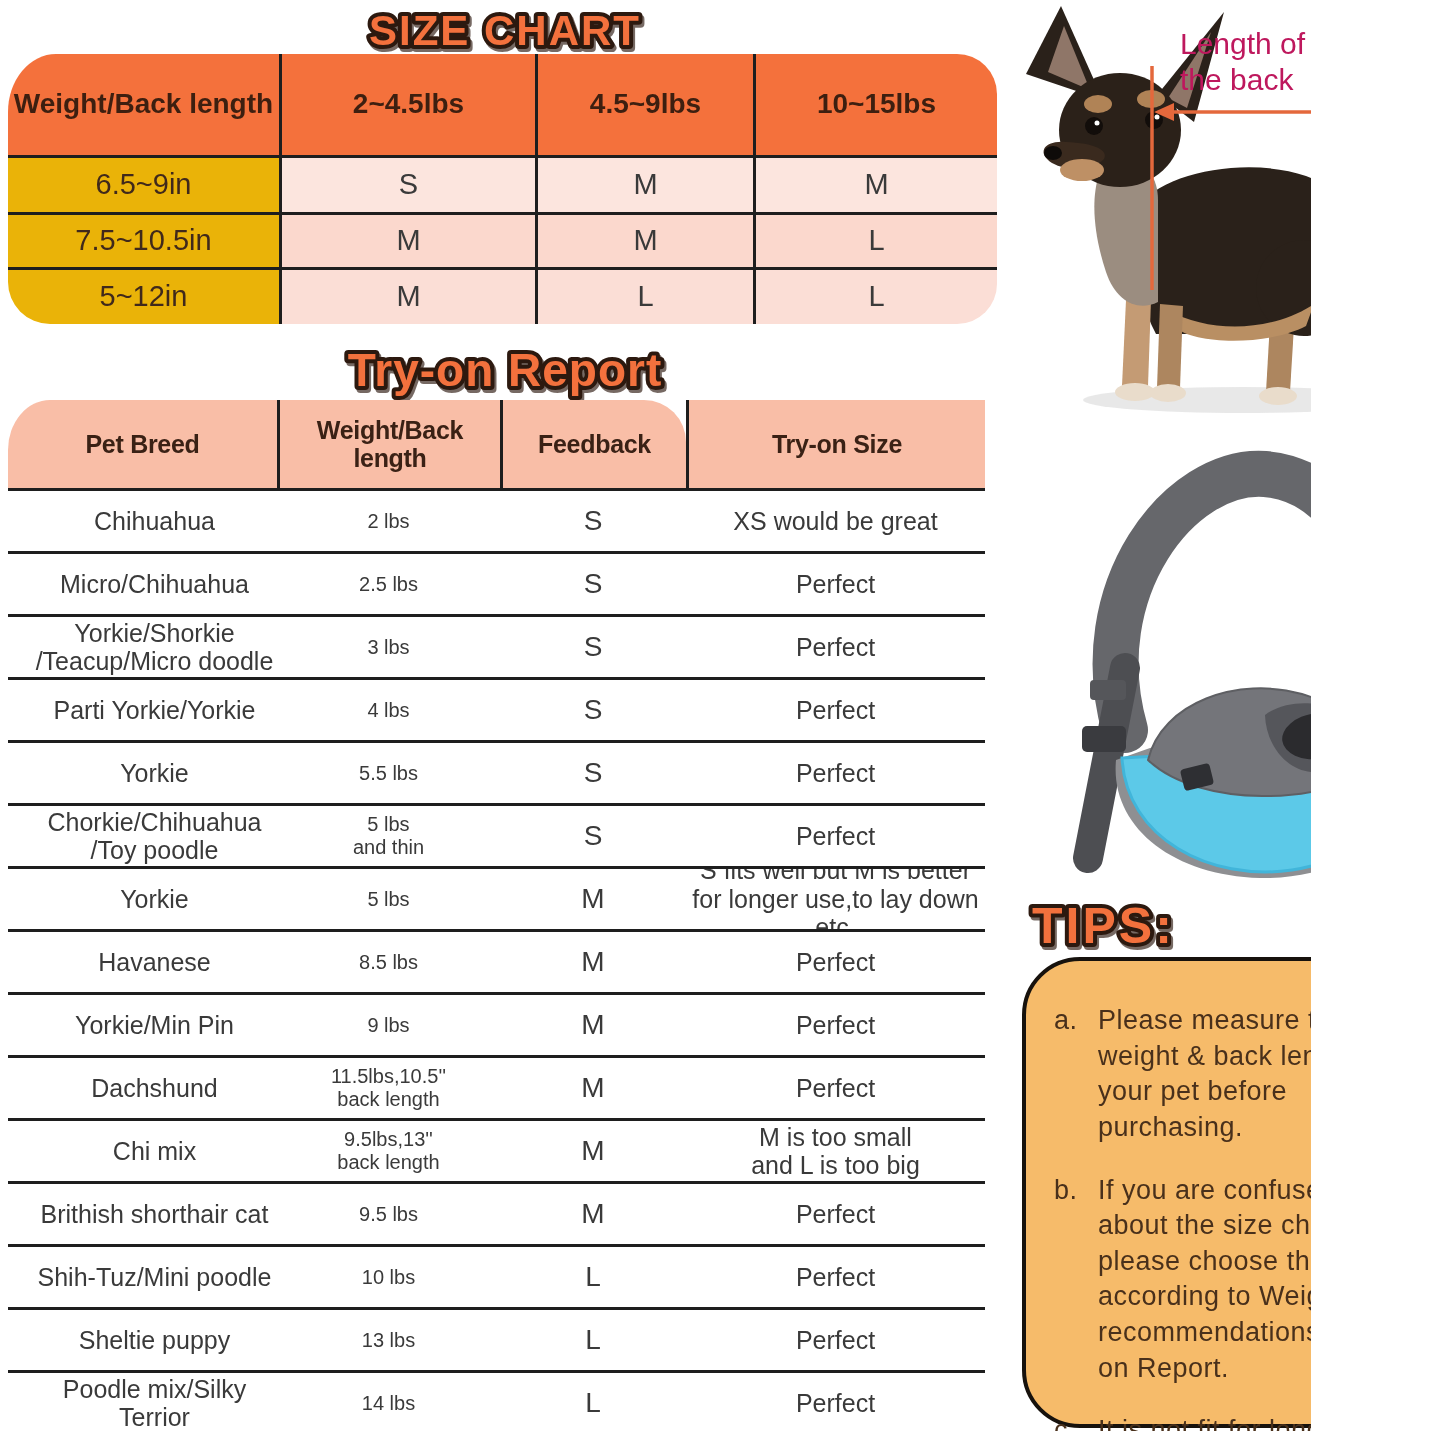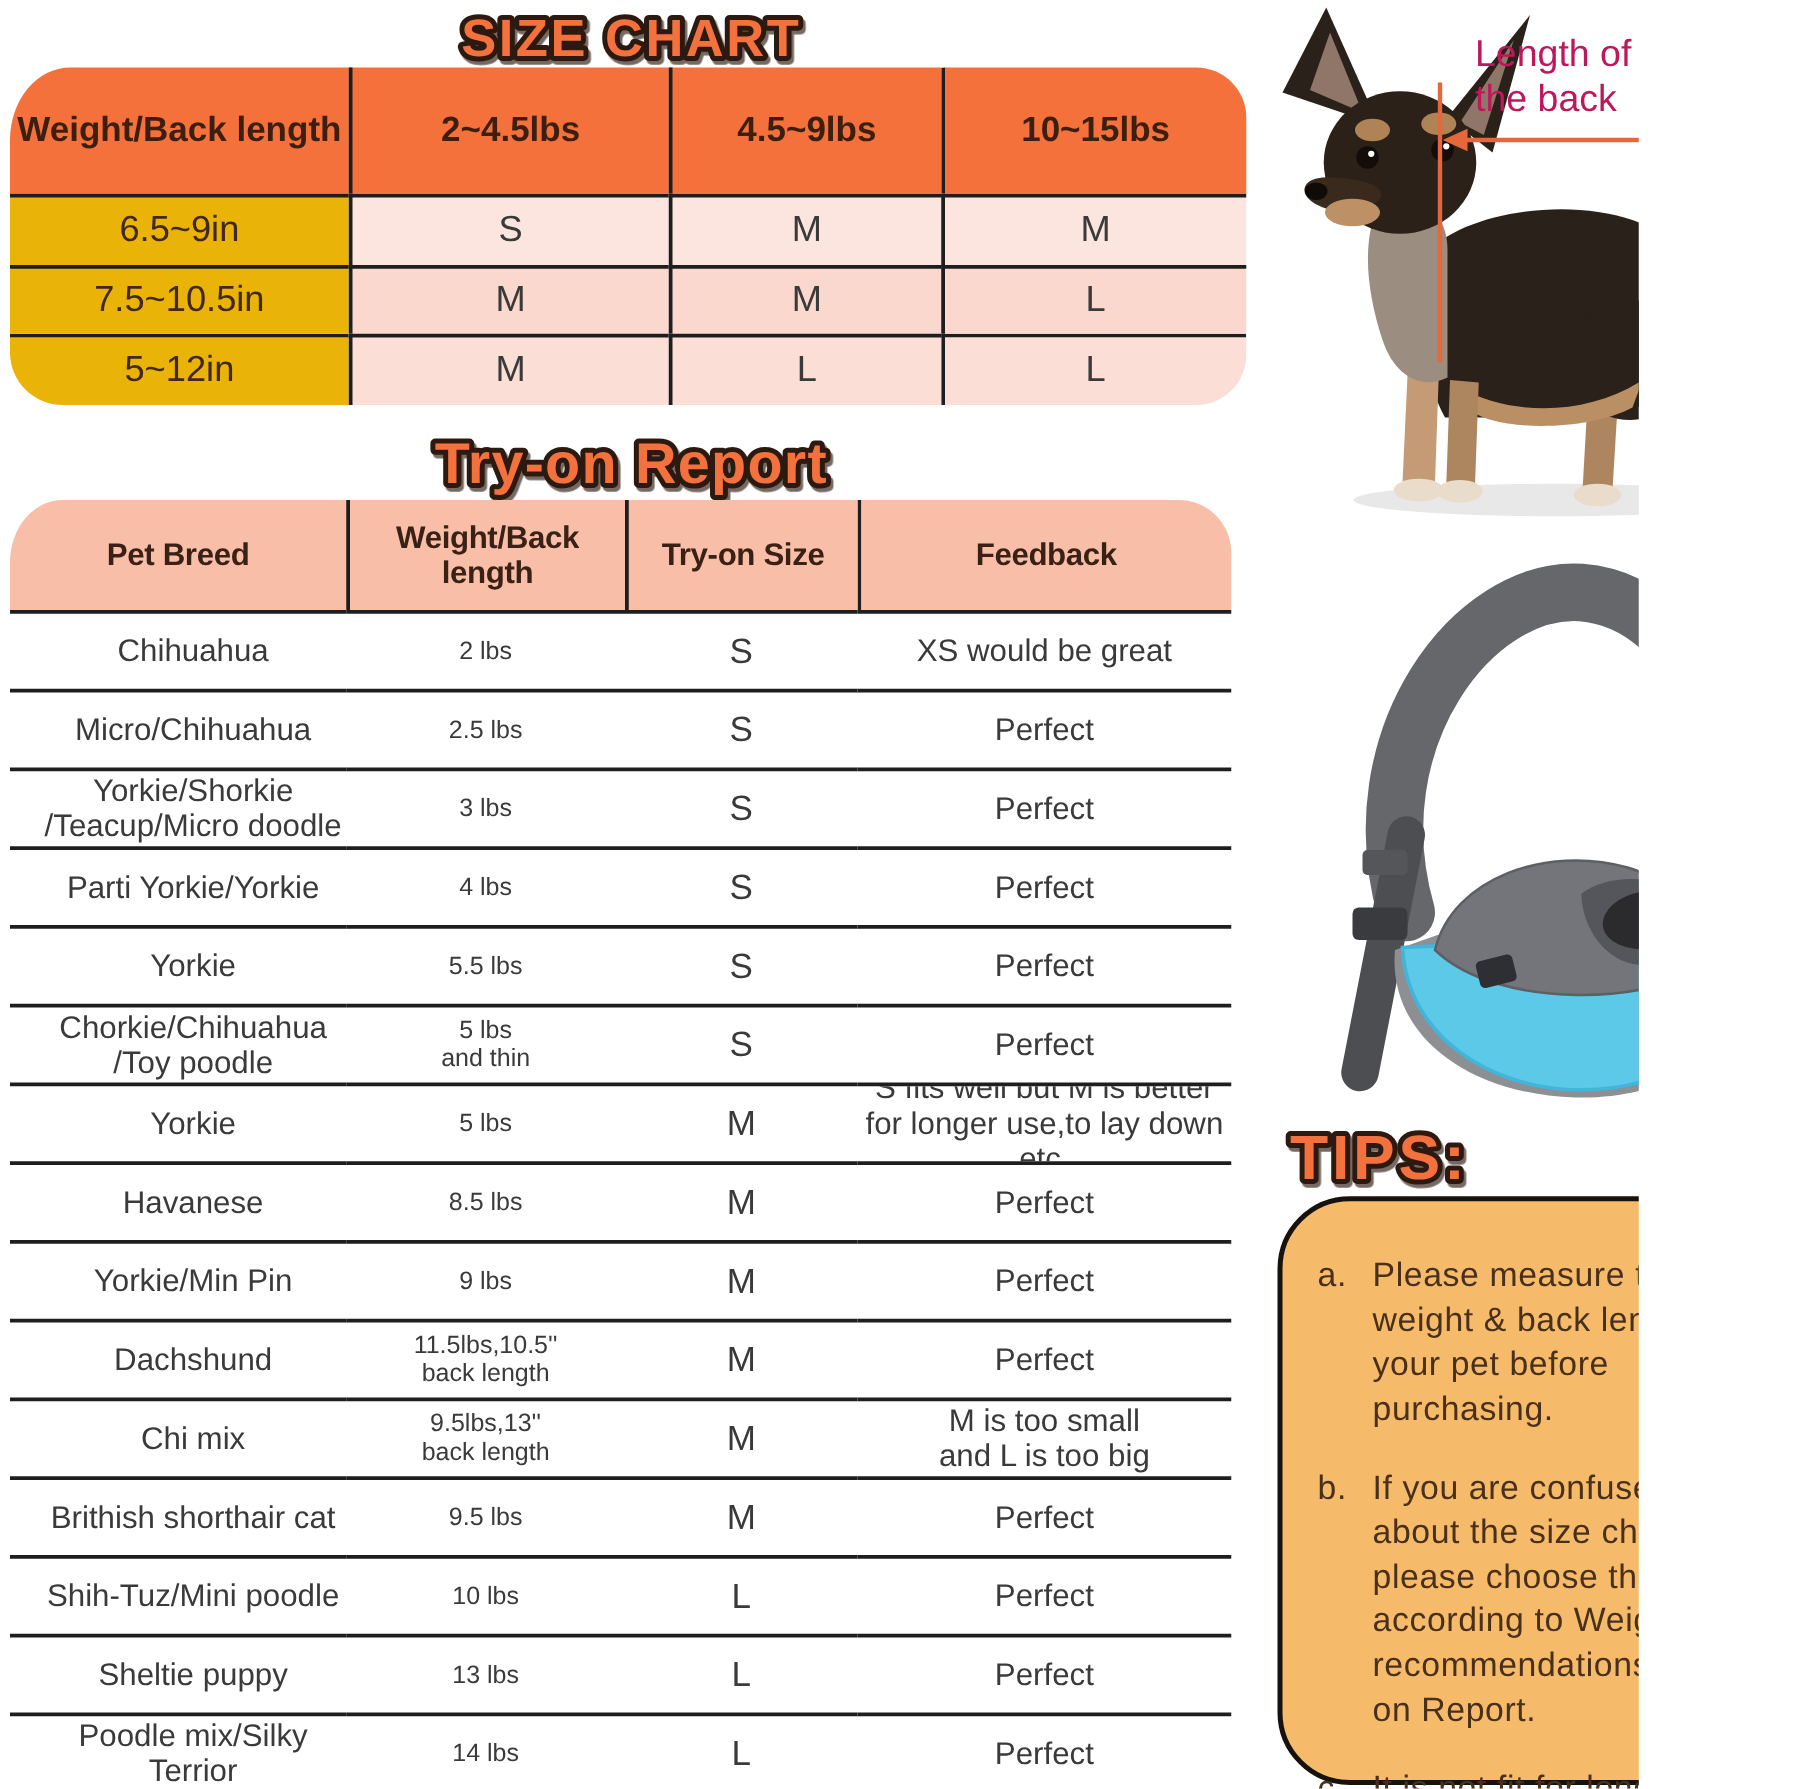--- a/index.html
+++ b/index.html
@@ -96,8 +96,8 @@
   <div class="tryon-table">
     <div class="tr-h tl">Pet Breed</div>
     <div class="tr-h hv">Weight/Back length</div>
+    <div class="tr-h hv tr">Feedback</div>
     <div class="tr-h hv">Try-on Size</div>
-    <div class="tr-h hv tr">Feedback</div>
 
     <div class="b1 bt row-odd">Chihuahua</div>
     <div class="b2 bt row-odd">2 lbs</div>

